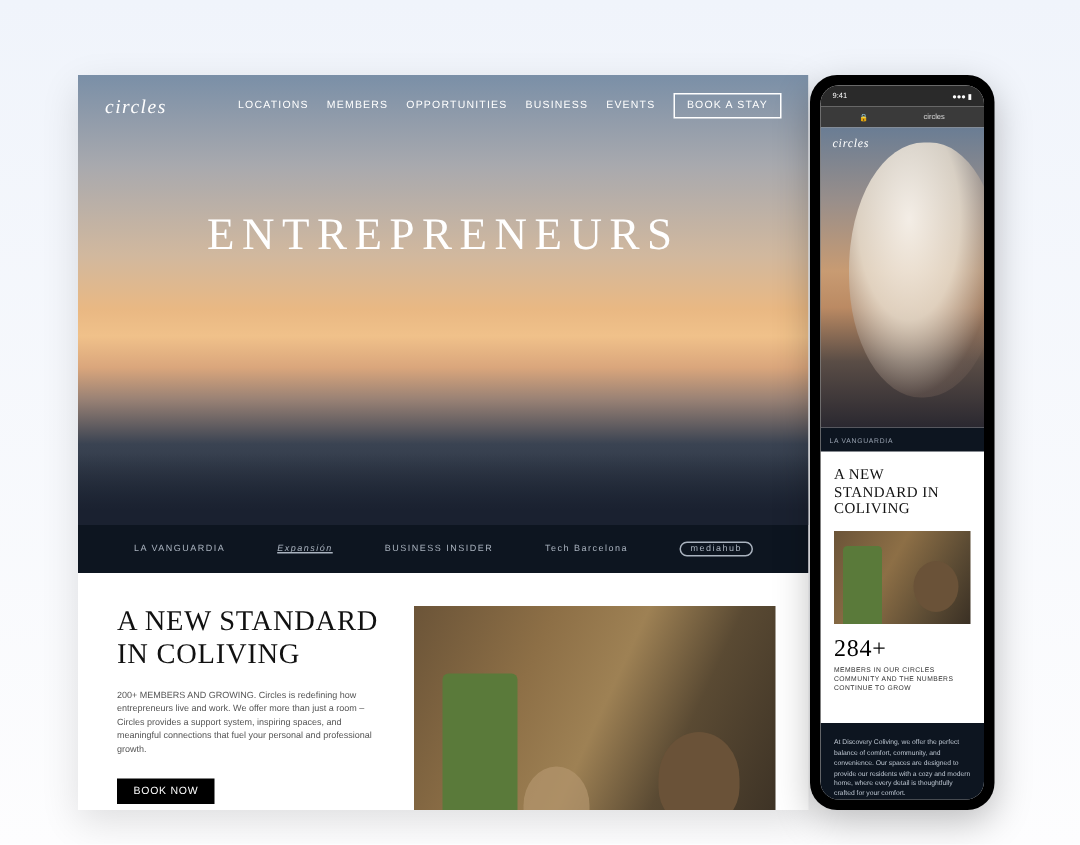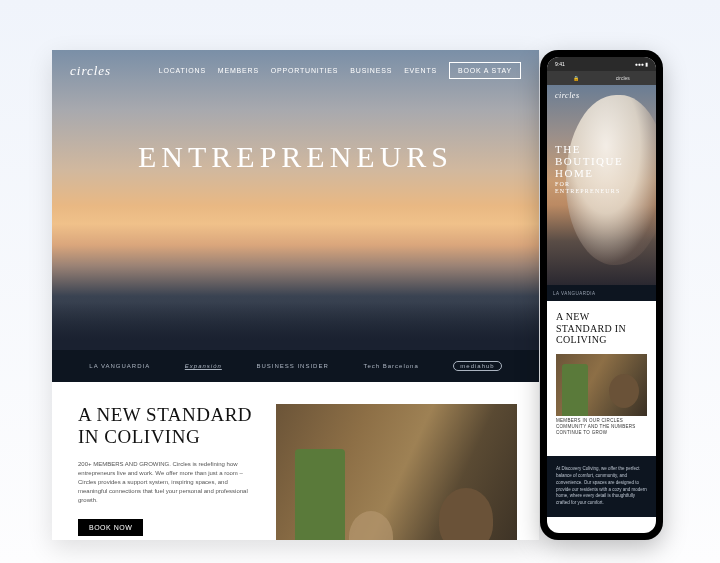--- a/index.html
+++ b/index.html
@@ -107,13 +107,6 @@
     </div>
     <div class="mhero">
       <div class="mlogo">circles</div>
-      <div class="mherotext">
-        <div class="l1">THE</div>
-        <div class="l2">BOUTIQUE</div>
-        <div class="l3">HOME</div>
-        <div class="l4">FOR</div>
-        <div class="l5">ENTREPRENEURS</div>
-      </div>
     </div>
     <div class="mpress">LA VANGUARDIA</div>
     <div class="msec">

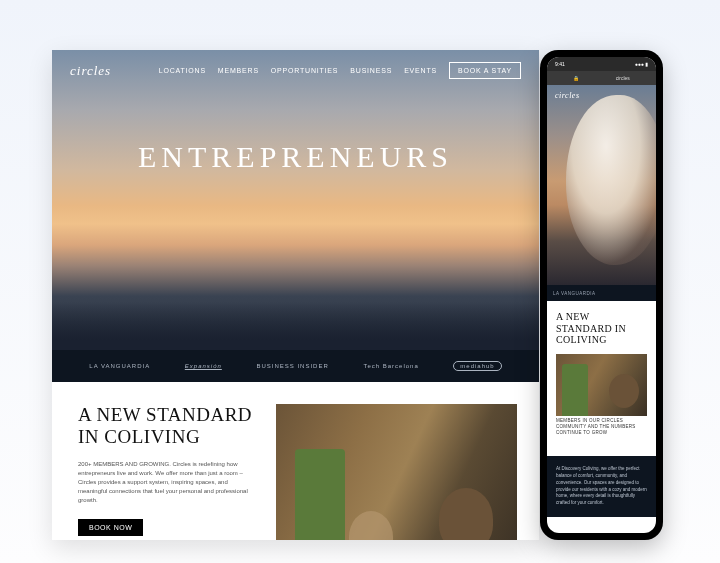--- a/index.html
+++ b/index.html
@@ -112,6 +112,7 @@
     <div class="msec">
       <h3>A NEW STANDARD IN COLIVING</h3>
       <div class="mimg"></div>
+      <div class="mstat">284+</div>
       <div class="mstatlbl">MEMBERS IN OUR CIRCLES COMMUNITY AND THE NUMBERS CONTINUE TO GROW</div>
     </div>
     <div class="mdark">

